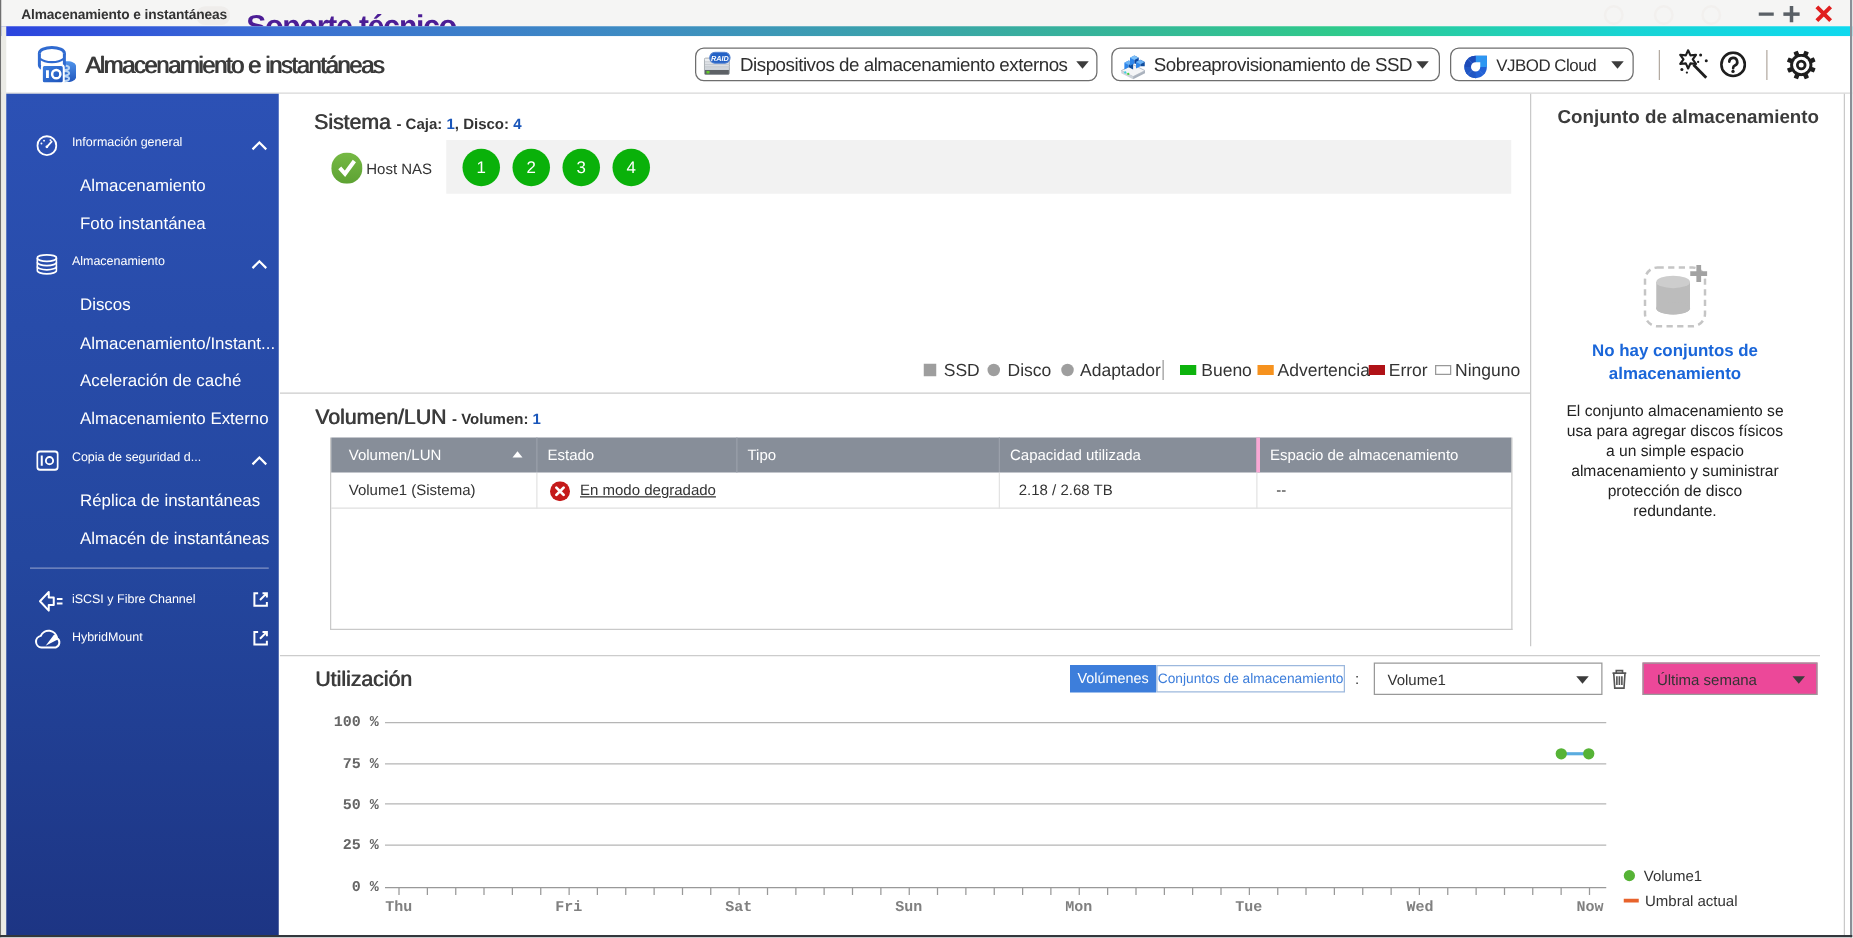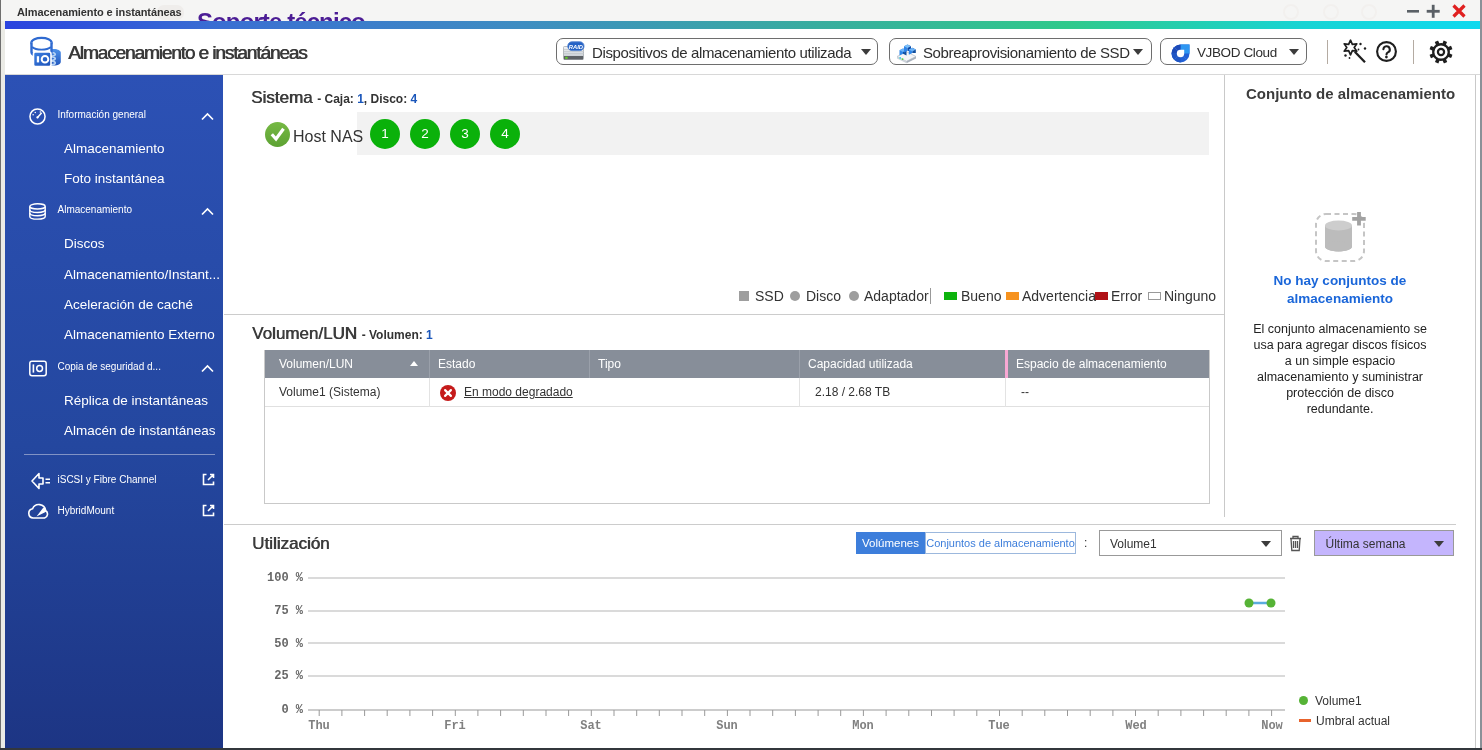--- a/index.html
+++ b/index.html
@@ -76,7 +76,7 @@
     <rect x="4.8" y="0.8" width="16.2" height="8.8" rx="4.2" fill="#2462c6" stroke="#5583cf" stroke-width="0.9"></rect>
     <text x="12.9" y="7.6" font-size="5.8" font-weight="bold" font-style="italic" fill="#fff" text-anchor="middle" font-family="Liberation Sans">RAID</text>
   </svg>
-  <span class="hbtxt" style="left:35px">Dispositivos de almacenamiento utilizada</span>
+  <span class="hbtxt" style="left:35px">Dispositivos de almacenamiento externos</span>
   <span class="caret" style="right:6px;top:10px"></span>
 </div>
 <div class="hbtn" style="left:889px;width:263px">

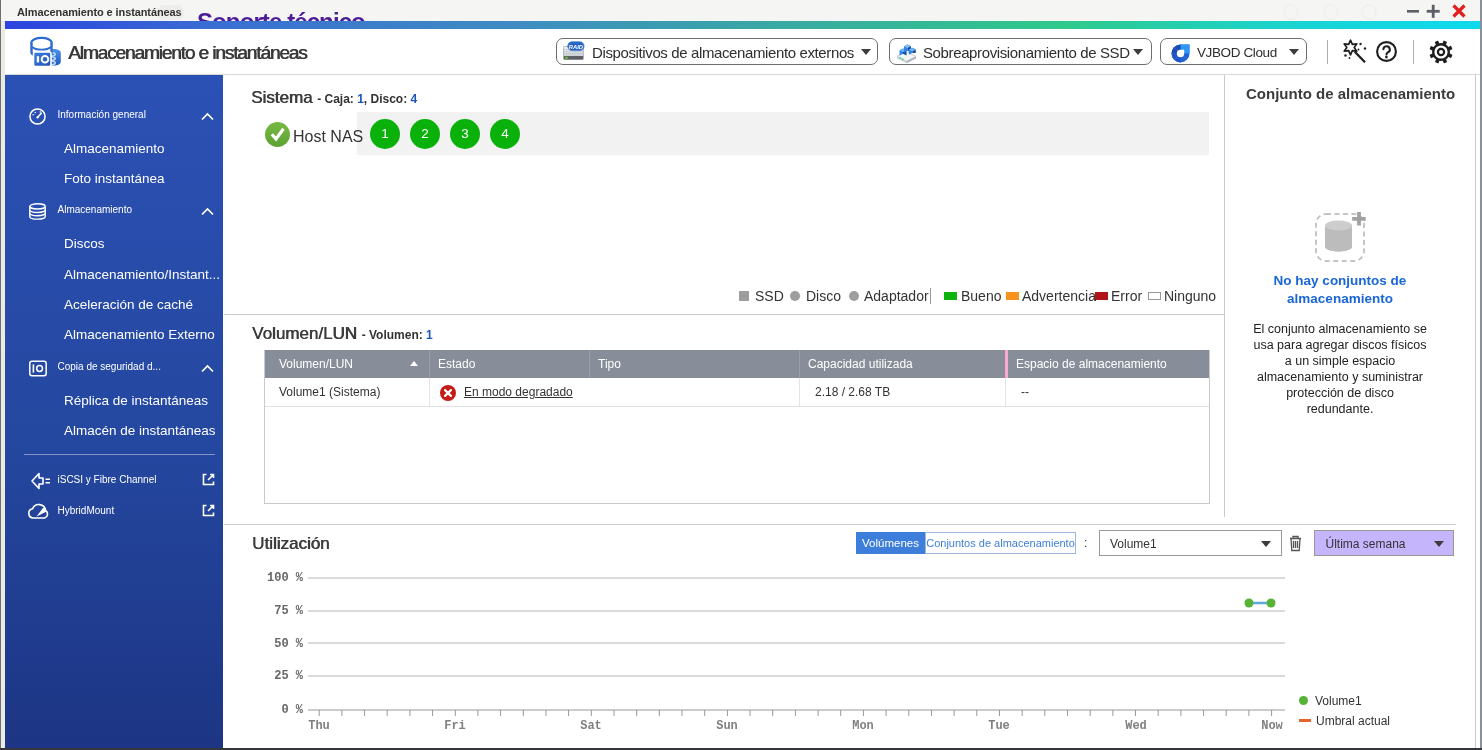--- a/index.html
+++ b/index.html
@@ -224,7 +224,7 @@
   <circle cx="12.5" cy="12.5" r="12.5" fill="url(#ggrad)"></circle>
   <path d="M6.8 12.3 L11 17 L18.5 6.8" stroke="#fff" stroke-width="3.2" fill="none"></path>
 </svg>
-<div class="abs" style="left:293px;top:128px;font-size:16px;color:#333">Host NAS</div>
+<div class="abs" style="left:293px;top:128px;font-size:12px;color:#333">Host NAS</div>
 <div style="position:absolute;left:370px;top:119px;width:30px;height:30px;border-radius:50%;background:#0ab10a;color:#fff;font-size:13.5px;text-align:center;line-height:30px">1</div>
 <div style="position:absolute;left:410px;top:119px;width:30px;height:30px;border-radius:50%;background:#0ab10a;color:#fff;font-size:13.5px;text-align:center;line-height:30px">2</div>
 <div style="position:absolute;left:450px;top:119px;width:30px;height:30px;border-radius:50%;background:#0ab10a;color:#fff;font-size:13.5px;text-align:center;line-height:30px">3</div>

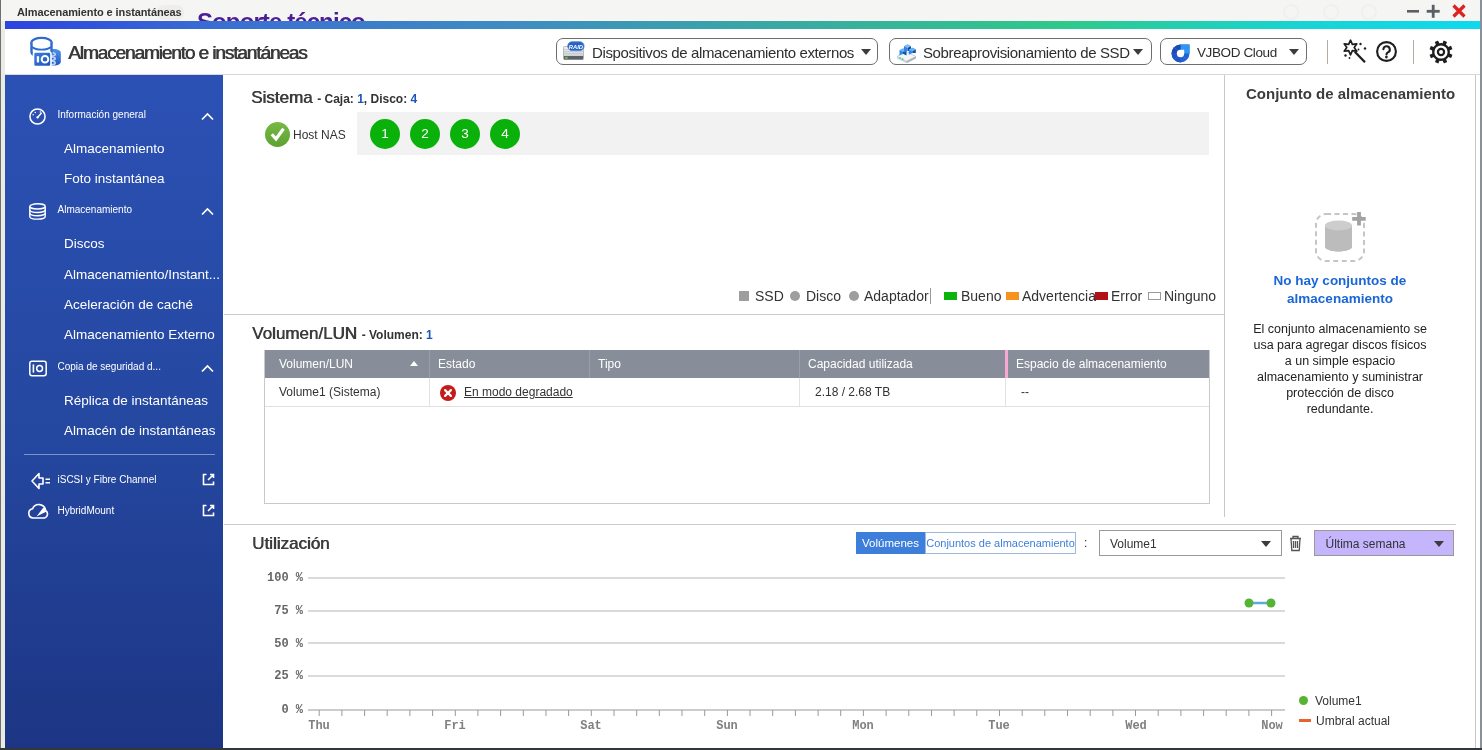--- a/index.html
+++ b/index.html
@@ -296,7 +296,7 @@
   <path d="M5.5 7 v7 M7.5 7 v7 M9.5 7 v7"></path>
   </g>
 </svg>
-<div class="abs" style="left:1313.5px;top:530px;width:140px;height:26px;border:1px solid #999;background:#c4b5fd">
+<div class="abs" style="left:1313.5px;top:530px;width:140px;height:26px;border:1px solid #999;background:#ec4899">
   <span style="position:absolute;left:11px;top:6px;font-size:12px;color:#333">Última semana</span>
   <span class="caret" style="right:9px;top:10px"></span>
 </div>

